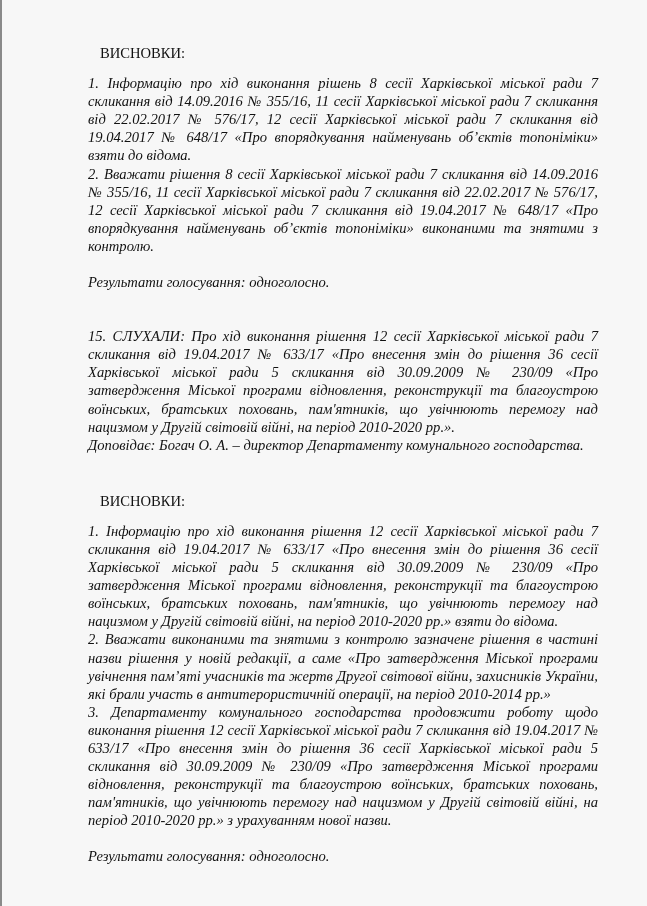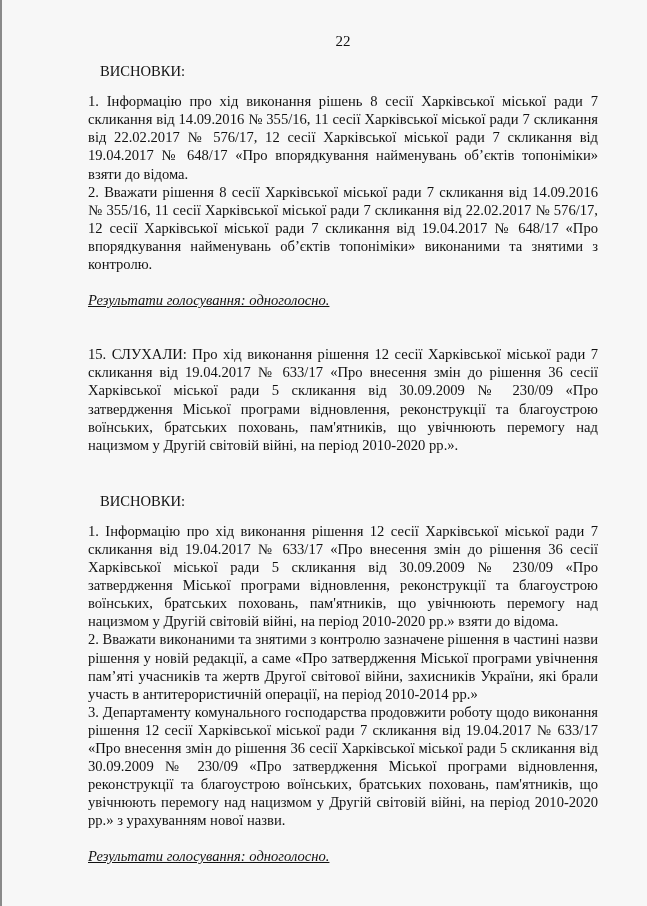--- a/index.html
+++ b/index.html
@@ -30,7 +30,6 @@
 <div class="page-edge"></div>
 
 <div class="page">
-  <div class="page-number">22</div>
 
   <p class="heading">ВИСНОВКИ:</p>
   <p class="just">1. Інформацію про хід виконання рішень 8 сесії Харківської міської ради 7 скликання від 14.09.2016 № 355/16, 11 сесії Харківської міської ради 7 скликання від 22.02.2017 № 576/17, 12 сесії Харківської міської ради 7 скликання від 19.04.2017 № 648/17 «Про впорядкування найменувань об’єктів топоніміки» взяти до відома.</p>

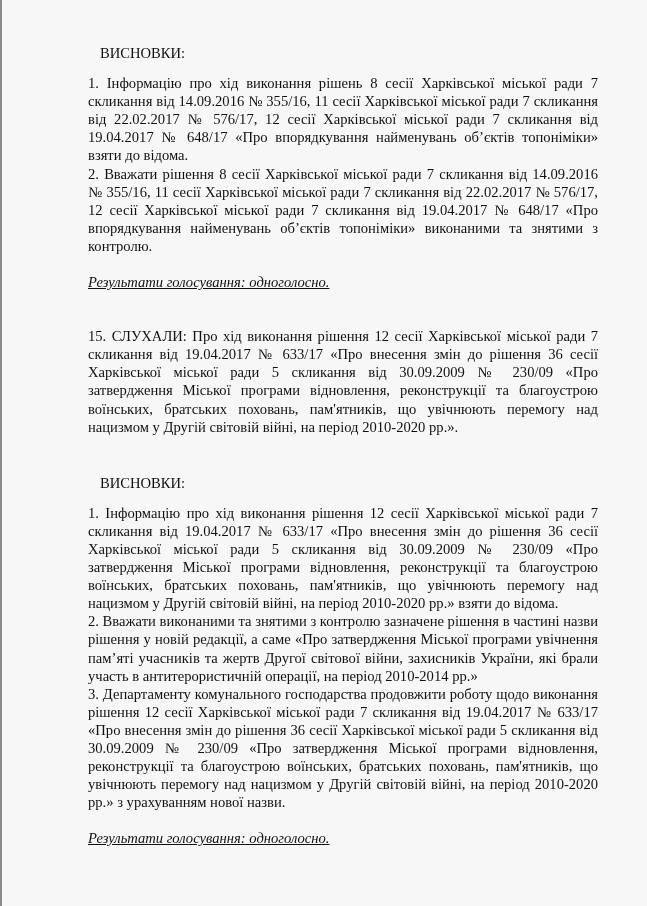--- a/index.html
+++ b/index.html
@@ -18,7 +18,7 @@
     .page-number { text-align: center; font-size: 15px; margin-bottom: 2px; }
     .heading { margin: 12px; }
     p { margin: 0; }
-    .just { text-align: justify; text-align-last: left; }
+    .just { text-align: justify; text-align-last: left; font-style: italic; }
     .italic { font-style: italic; text-decoration: underline; }
     .gap-s { height: 18px; }
     .gap-m { height: 36px; }

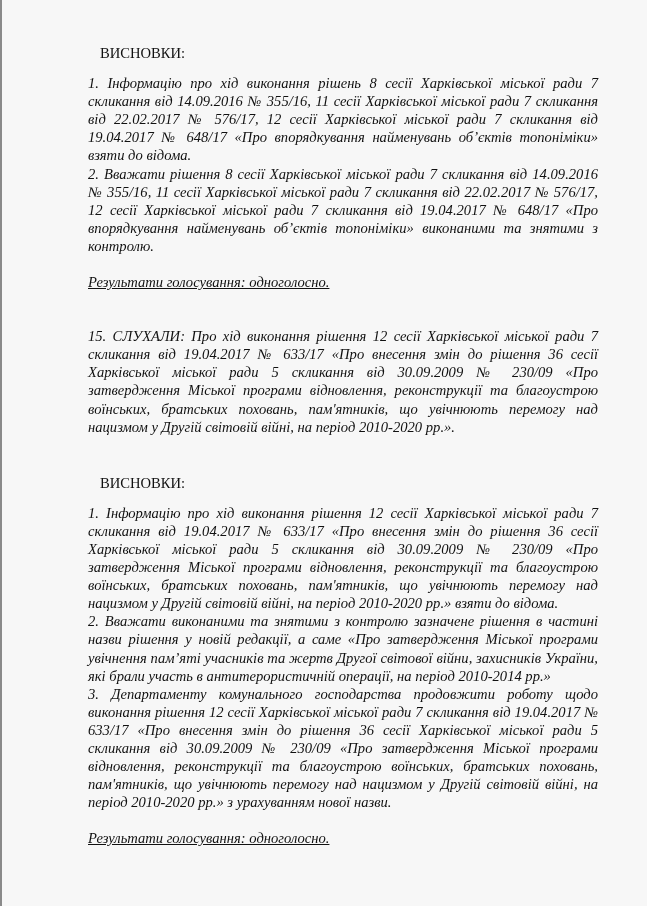--- a/index.html
+++ b/index.html
@@ -19,7 +19,7 @@
     .heading { margin: 12px; }
     p { margin: 0; }
     .just { text-align: justify; text-align-last: left; font-style: italic; }
-    .italic { font-style: italic; text-decoration: underline; }
+    .italic { font-style: italic; }
     .gap-s { height: 18px; }
     .gap-m { height: 36px; }
     .gap-l { height: 26px; }

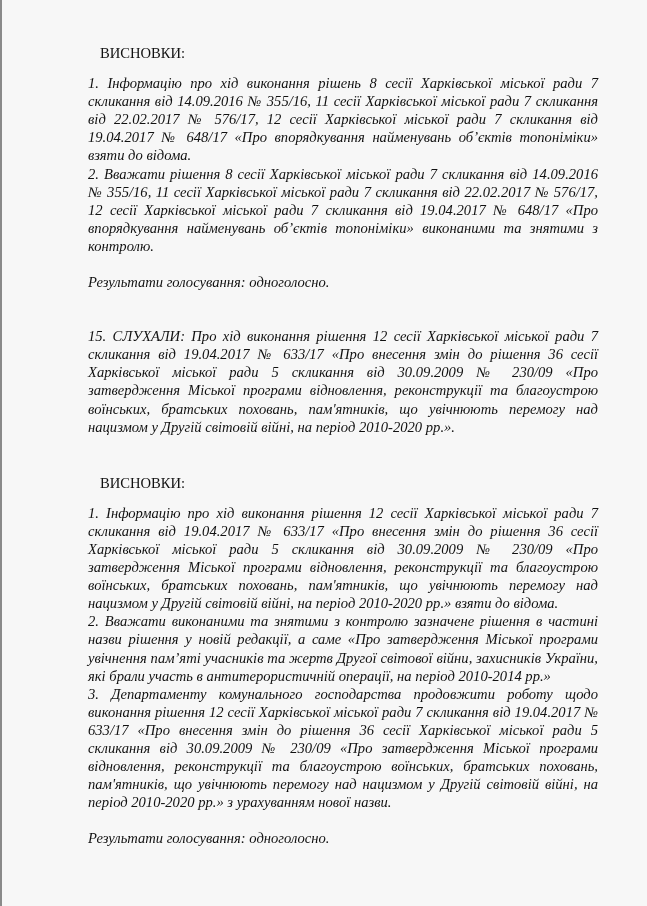--- a/index.html
+++ b/index.html
@@ -40,6 +40,7 @@
   <div class="gap-m"></div>
 
   <p class="just">15. СЛУХАЛИ: Про хід виконання рішення 12 сесії Харківської міської ради 7 скликання від 19.04.2017 № 633/17 «Про внесення змін до рішення 36 сесії Харківської міської ради 5 скликання від 30.09.2009 № 230/09 «Про затвердження Міської програми відновлення, реконструкції та благоустрою воїнських, братських поховань, пам'ятників, що увічнюють перемогу над нацизмом у Другій світовій війні, на період 2010-2020 рр.».</p>
+  <p class="italic">Доповідає: Богач О. А. – директор Департаменту комунального господарства.</p>
 
   <div class="gap-l"></div>
 

